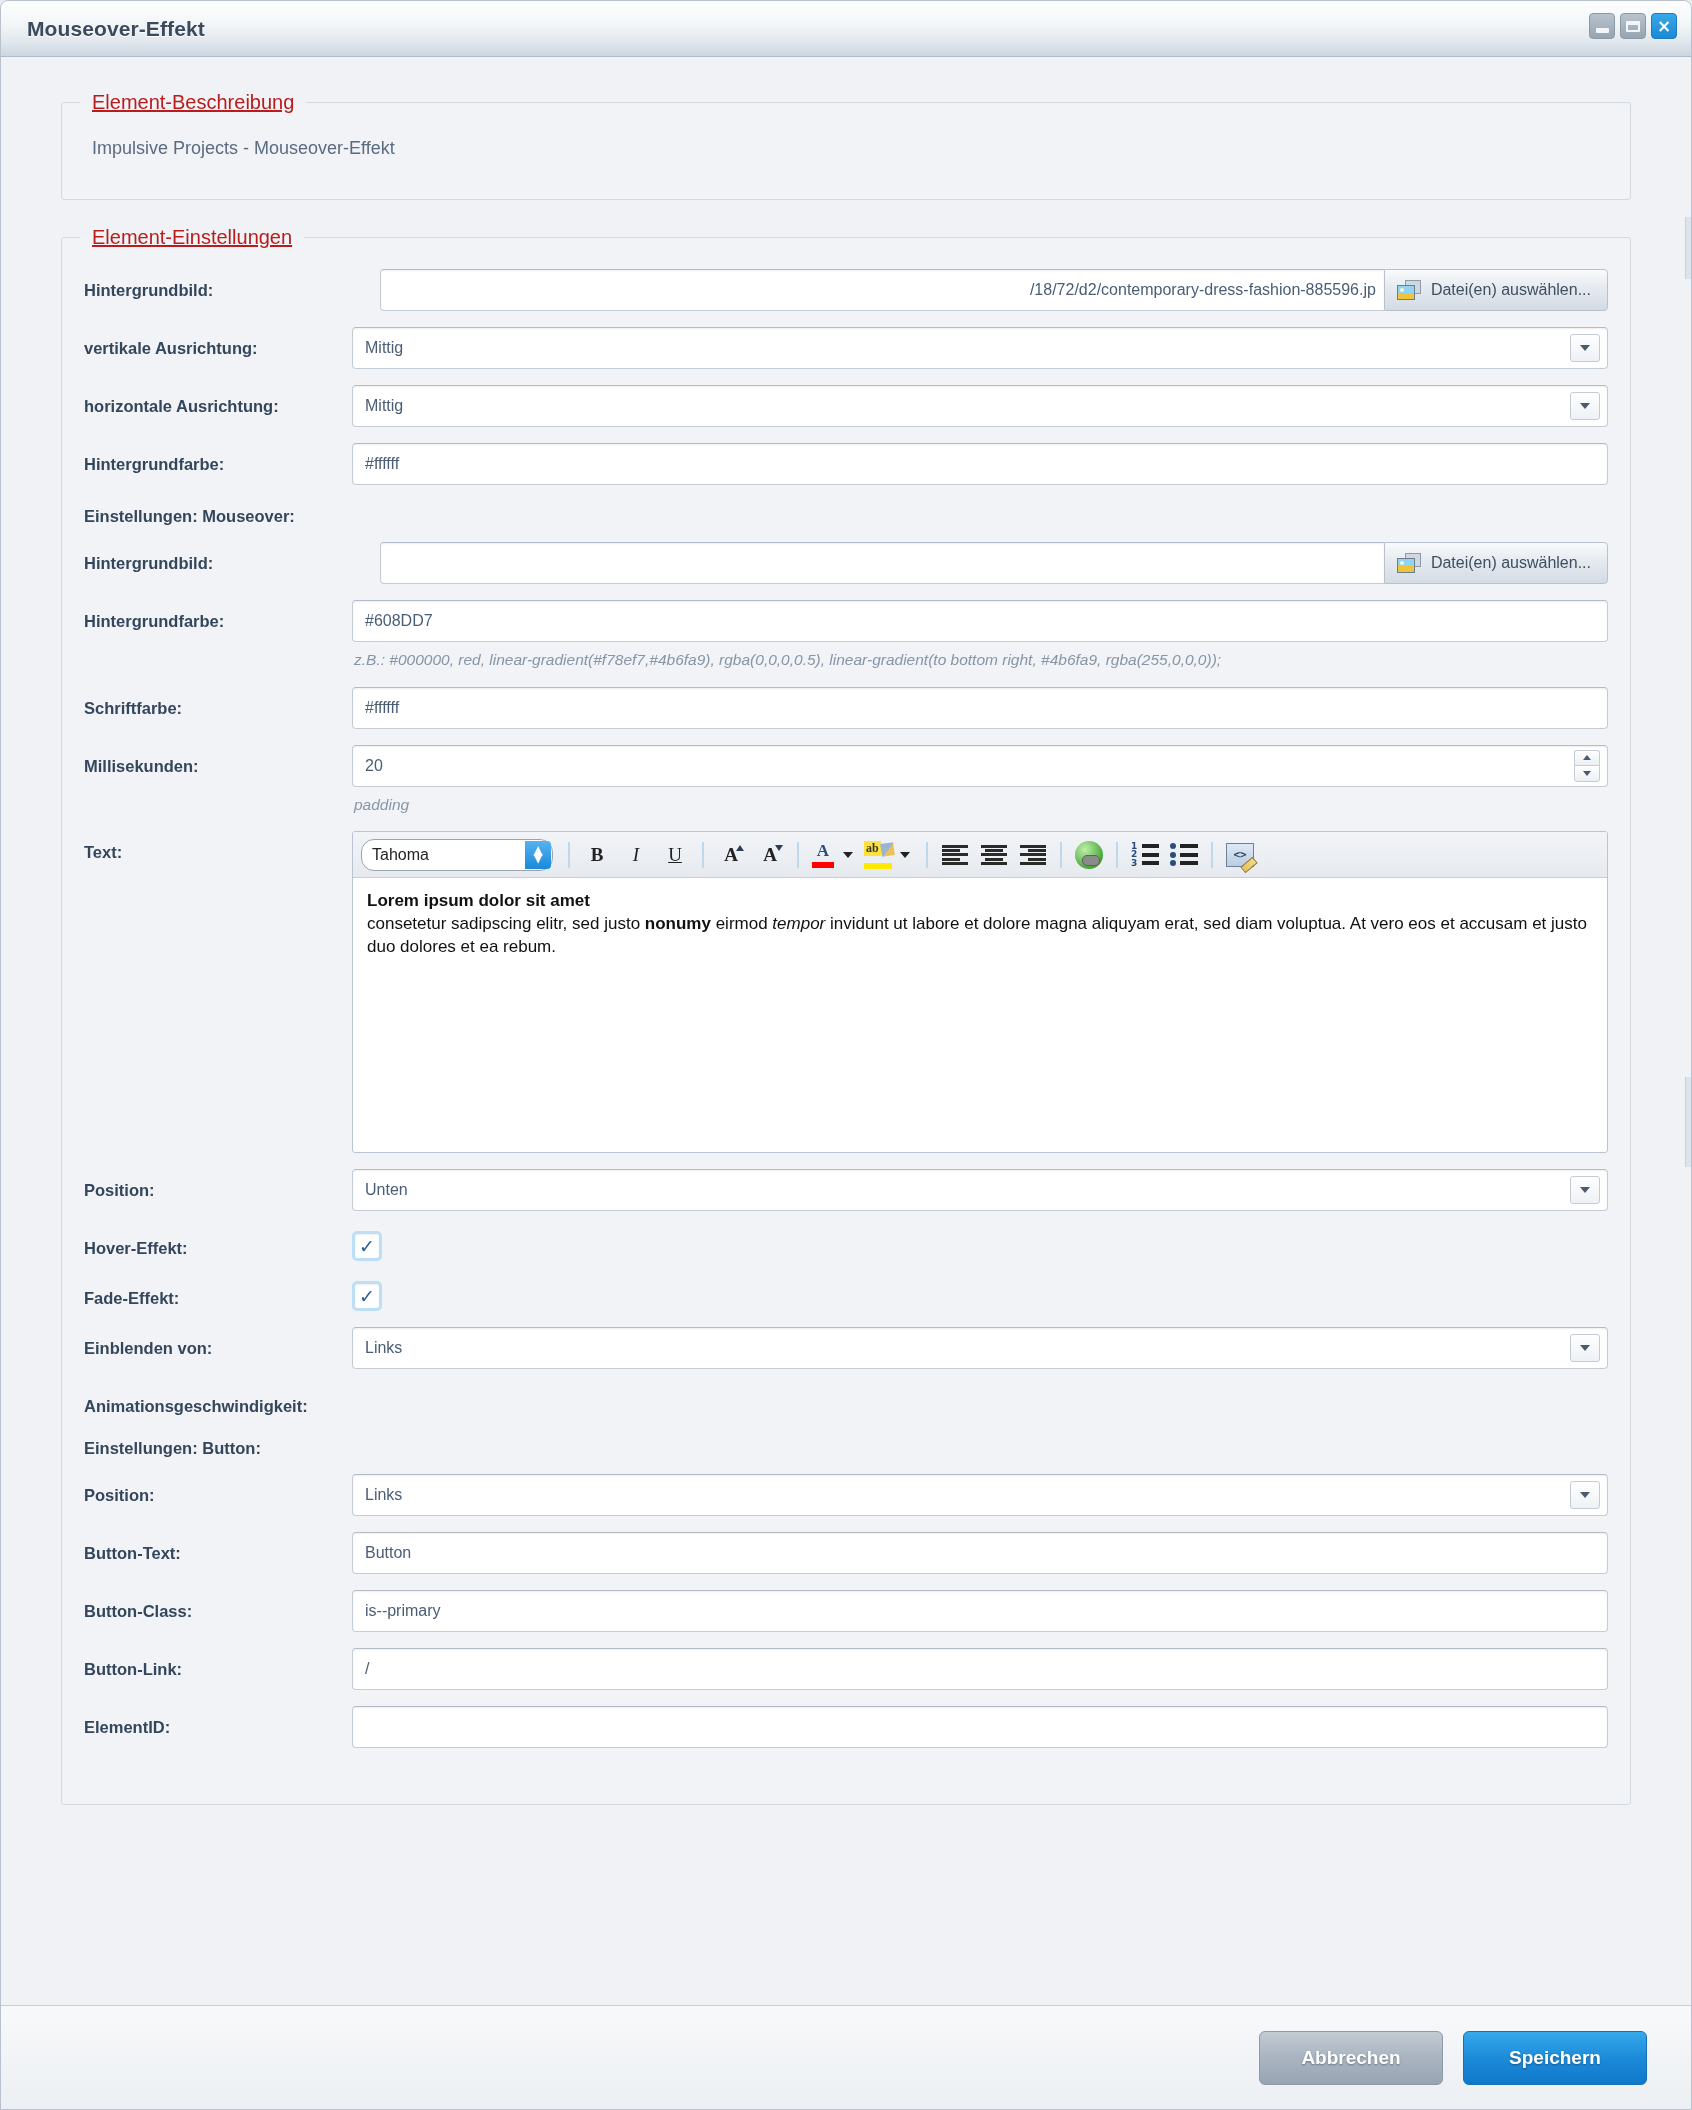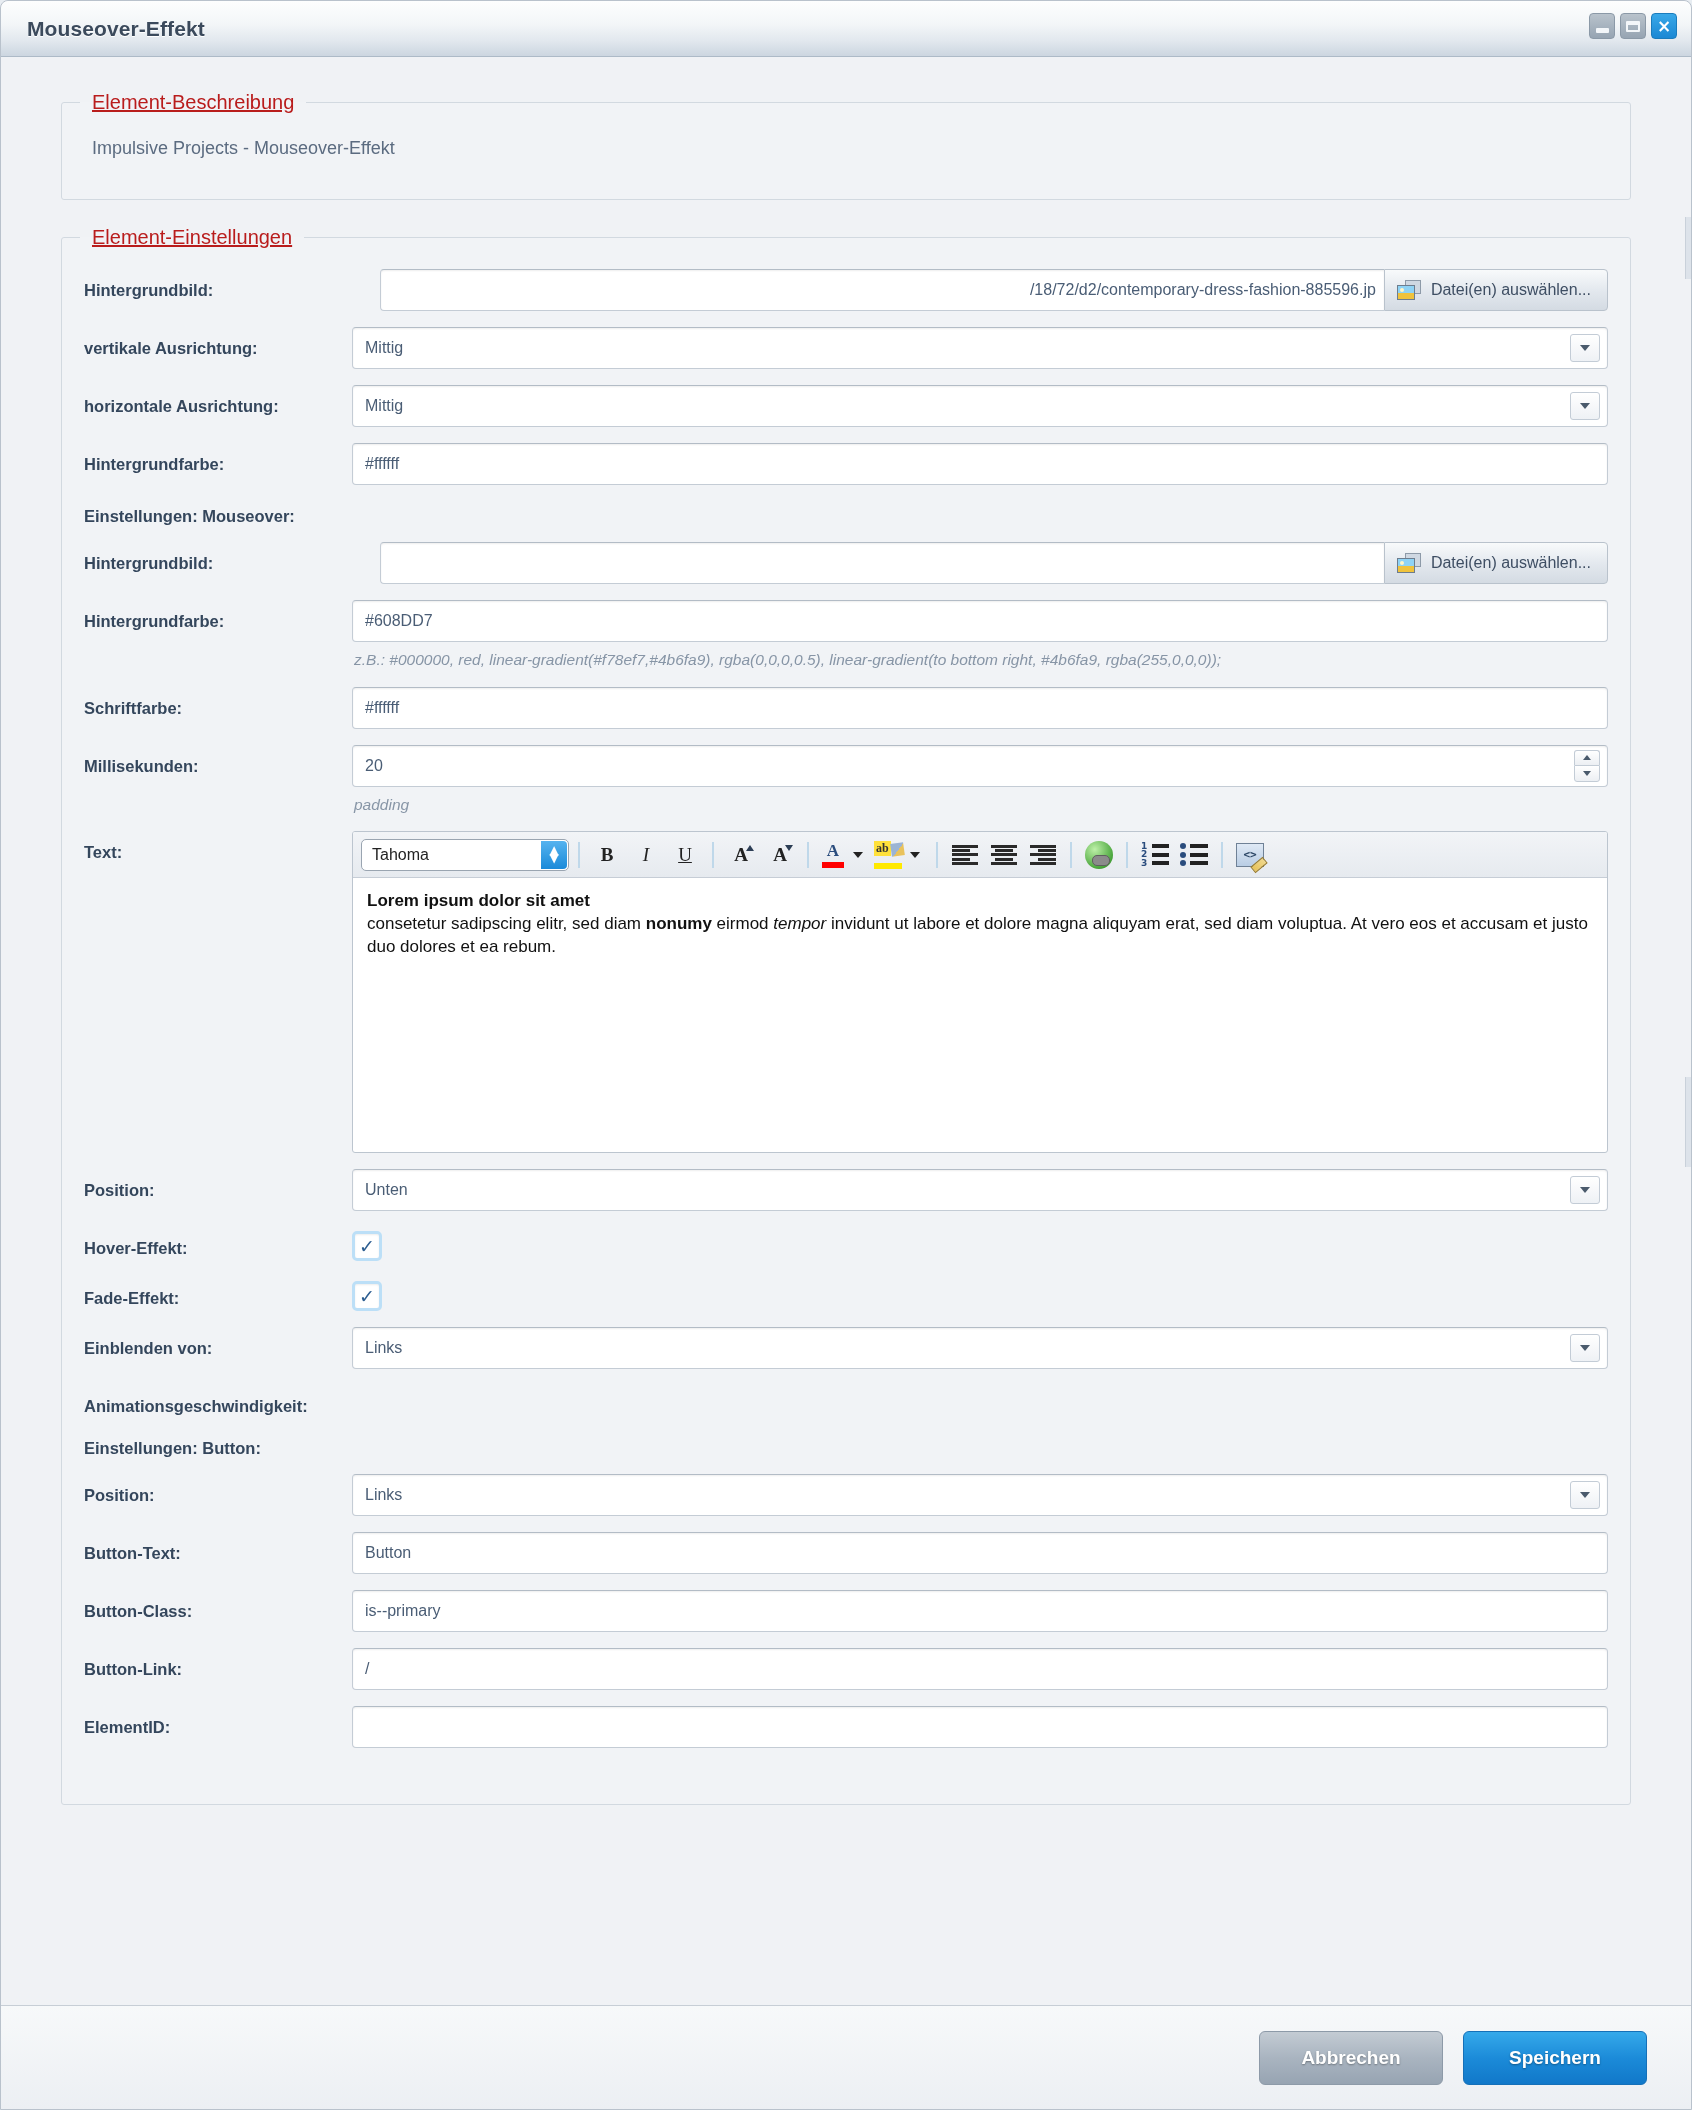--- a/index.html
+++ b/index.html
@@ -281,15 +281,16 @@
     gap: 3px;
   }
   .font-select {
-    width: 208px; height: 32px;
+    width: 192px; height: 32px;
     border: 1px solid #9aa5b1;
-    border-radius: 5px;
+    border-radius: 13px;
     background: #ffffff;
     display: flex; align-items: center;
     font-size: 16px;
     color: #222;
     padding-left: 10px;
     position: relative;
+    margin-right: 6px;
   }
   .font-select .stepper {
     position: absolute;

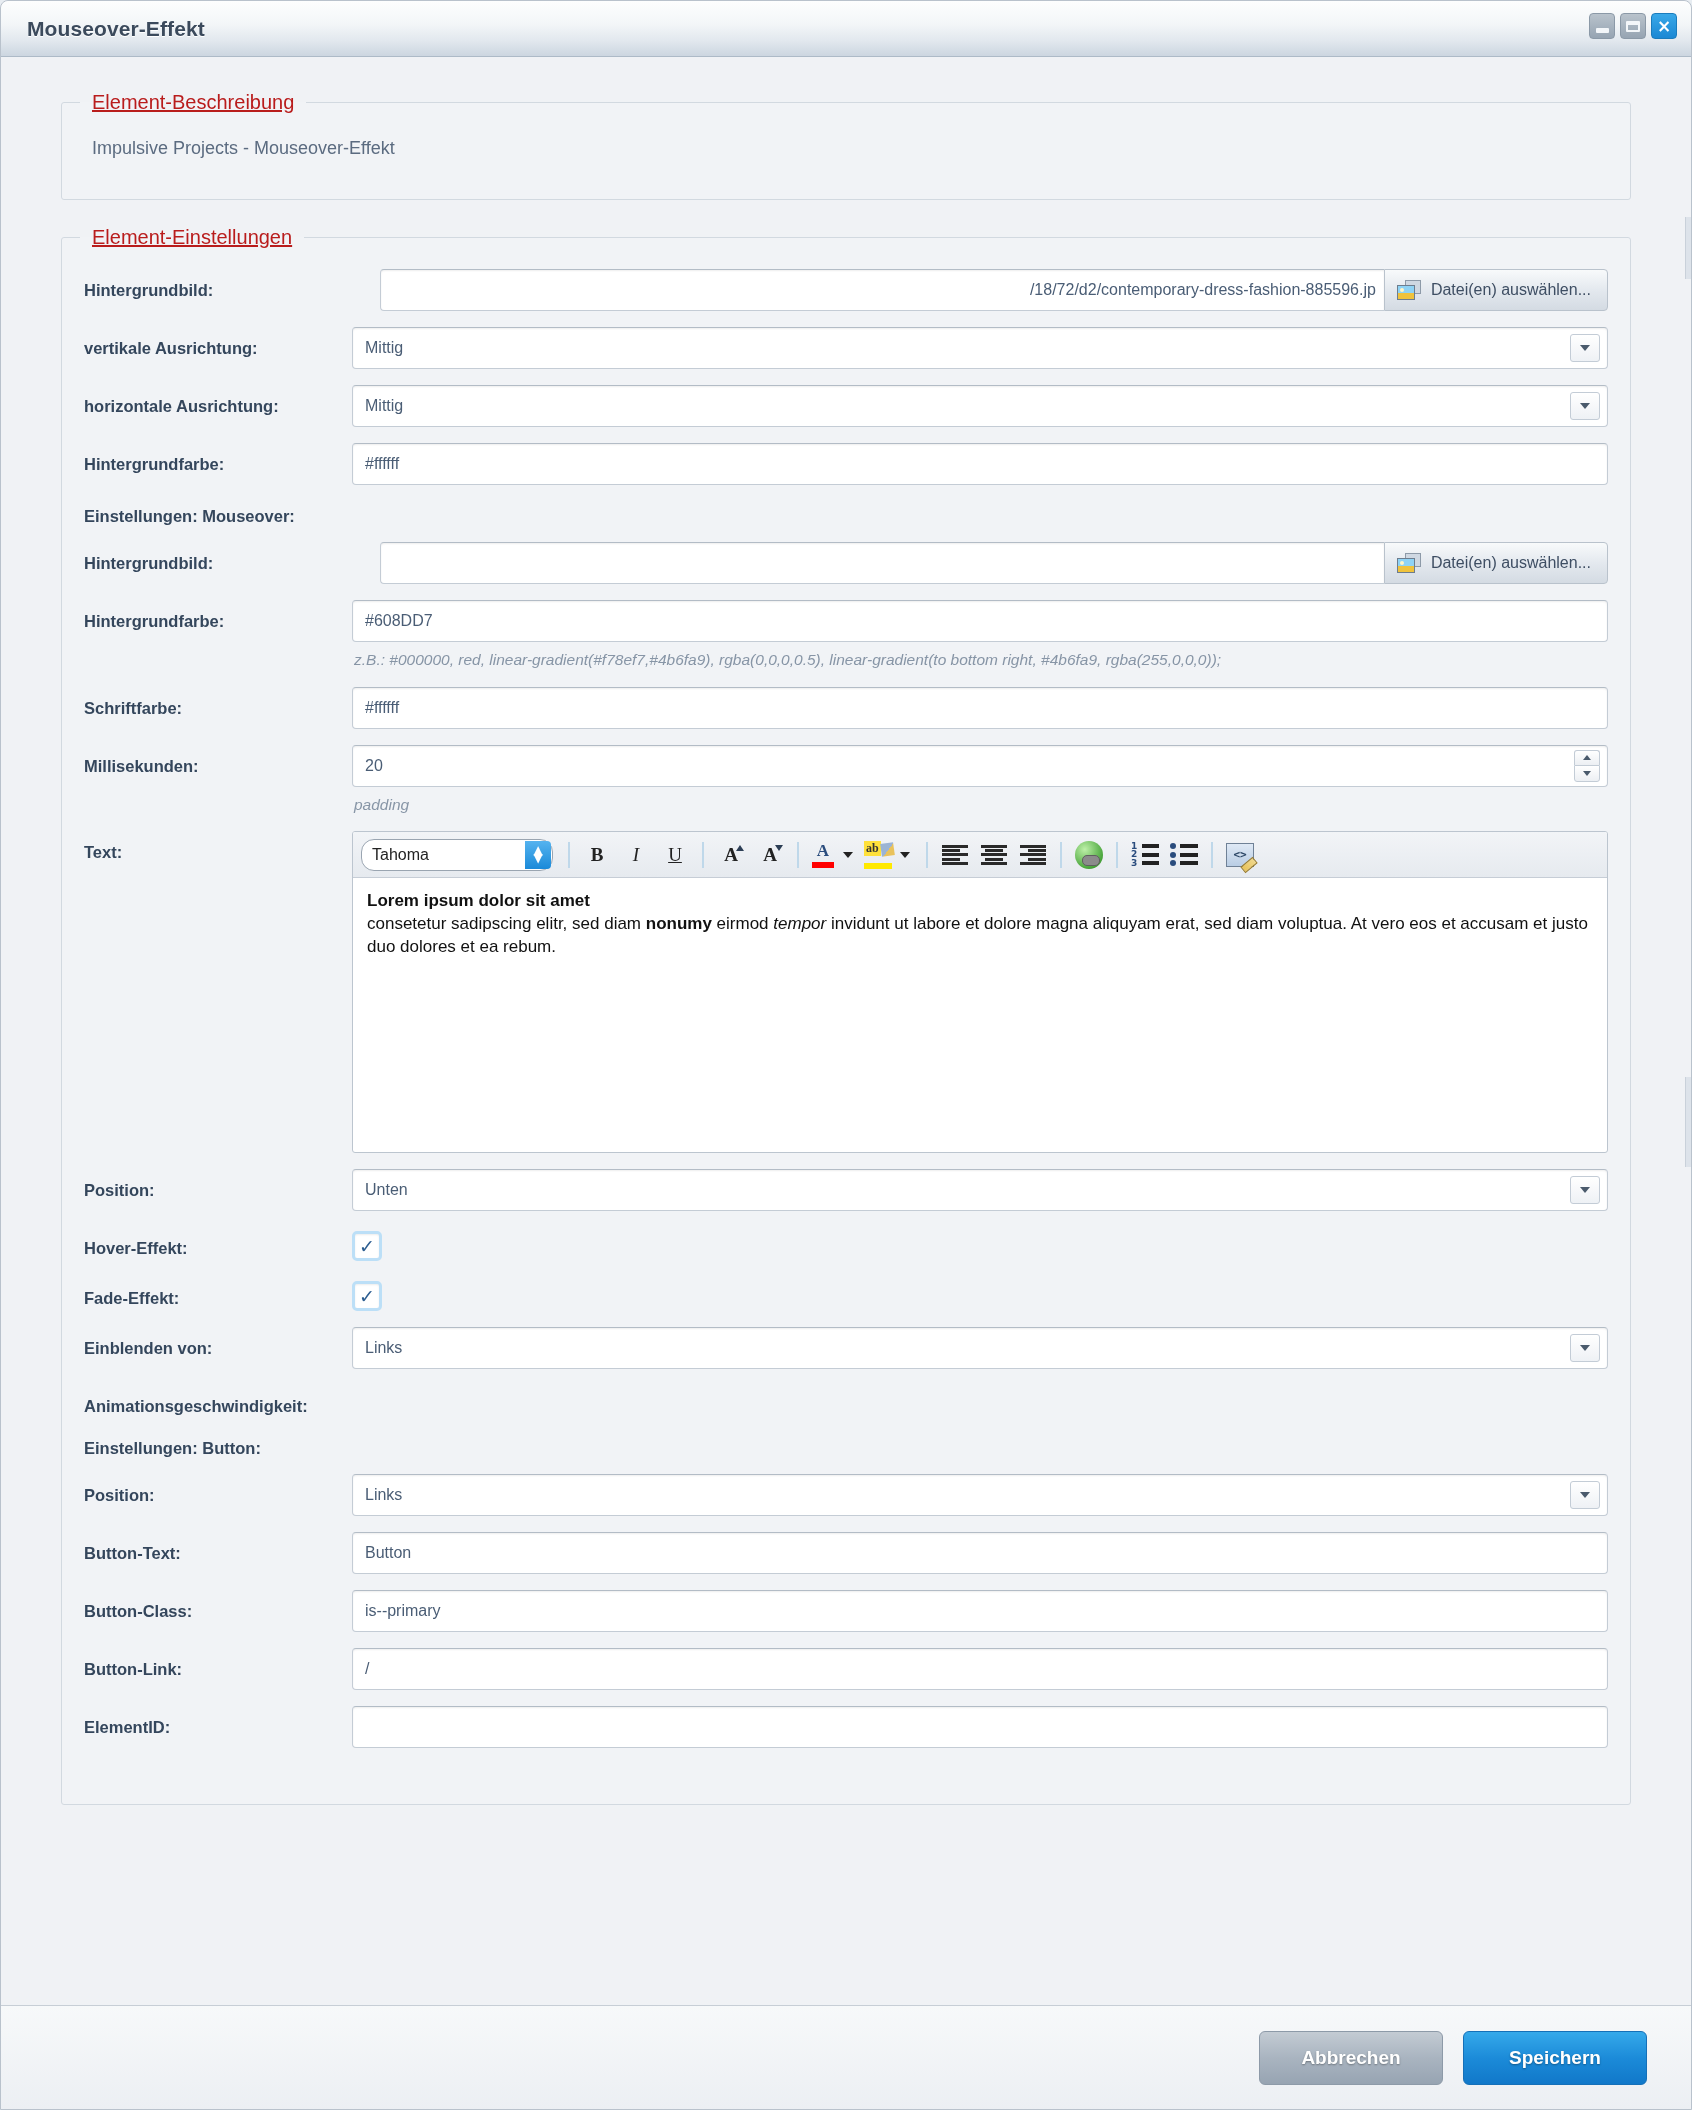--- a/index.html
+++ b/index.html
@@ -710,7 +710,7 @@
 
               <div class="ed-content">
                 <div class="ttl">Lorem ipsum dolor sit amet</div>
-                <div><span>consetetur sadipscing elitr, sed diam </span><b>nonumy</b><span> eirmod </span><i>tempor</i><span> invidunt ut labore et dolore magna</span> <span>aliquyam erat, sed diam voluptua. At vero eos et accusam et justo duo dolores et ea rebum.</span></div>
+                <div><span>consetetur sadipscing elitr, sed justo </span><b>nonumy</b><span> eirmod </span><i>tempor</i><span> invidunt ut labore et dolore magna</span> <span>aliquyam erat, sed diam voluptua. At vero eos et accusam et justo duo dolores et ea rebum.</span></div>
               </div>
             </div>
           </div>

